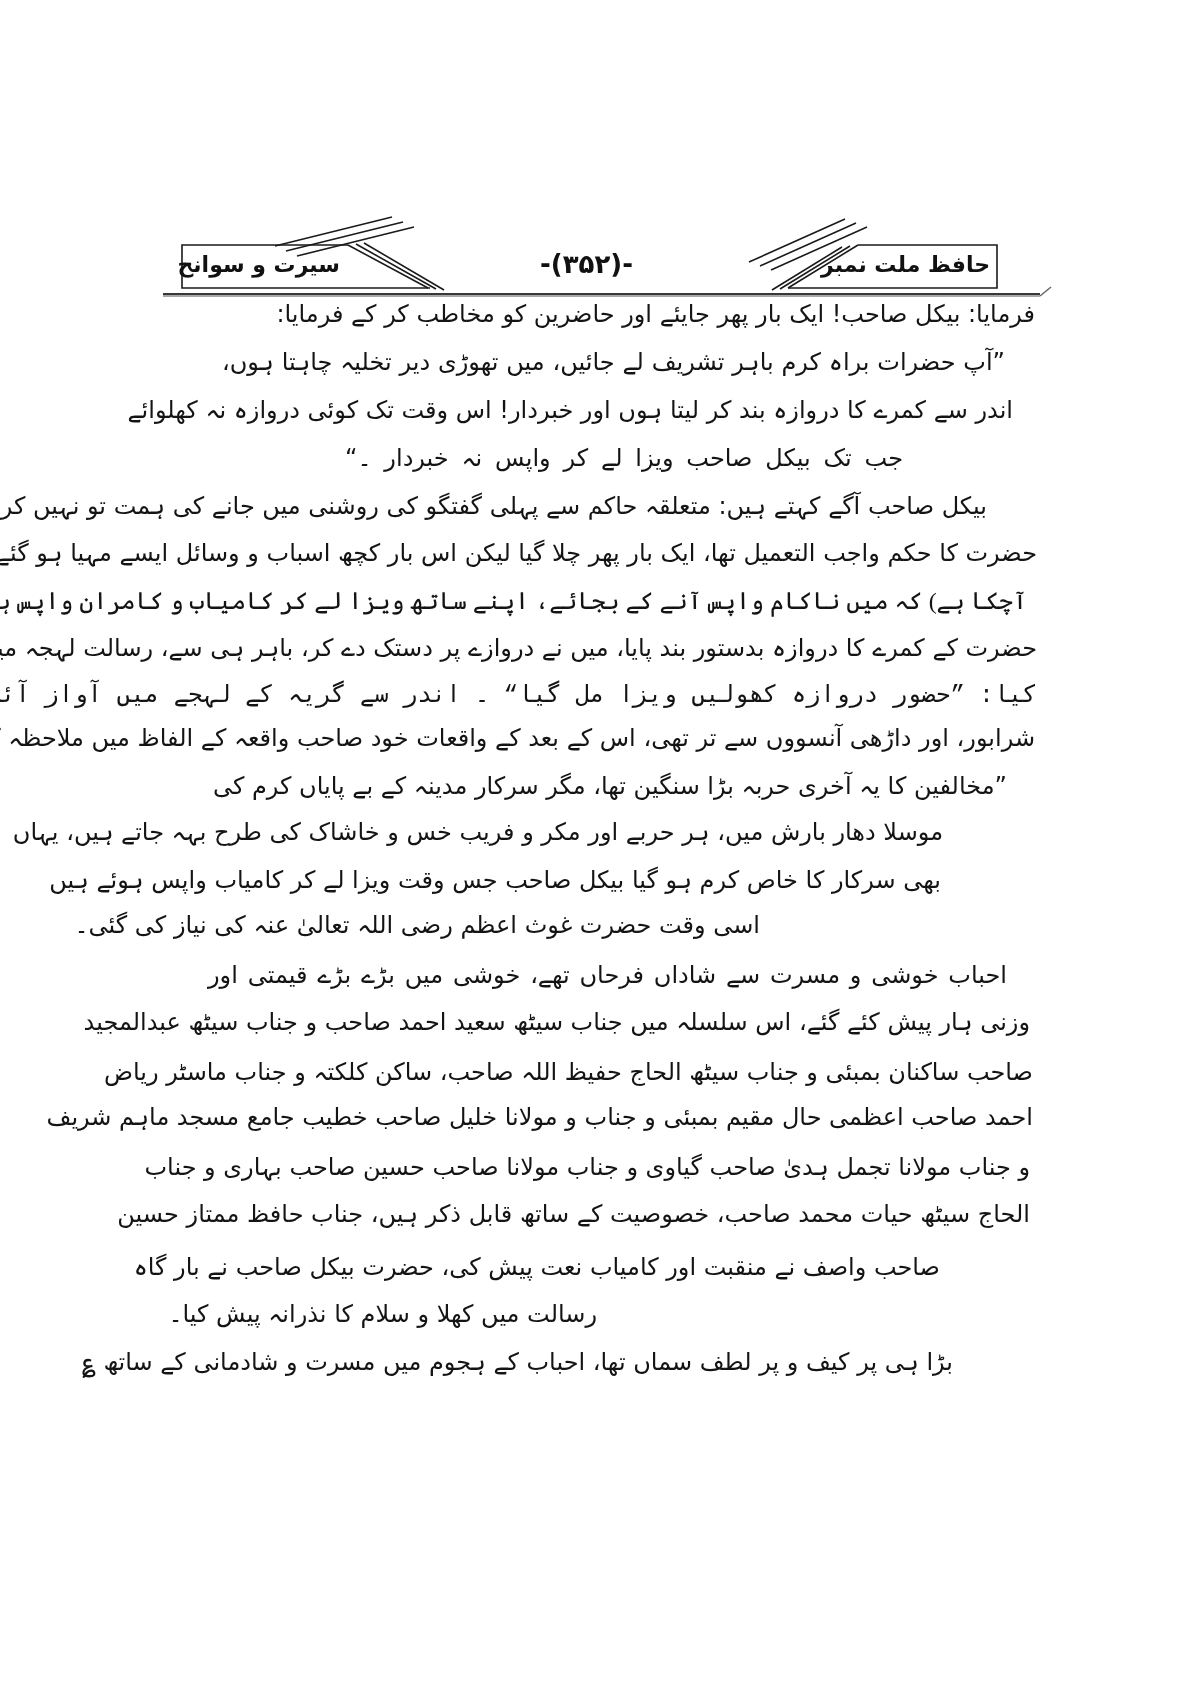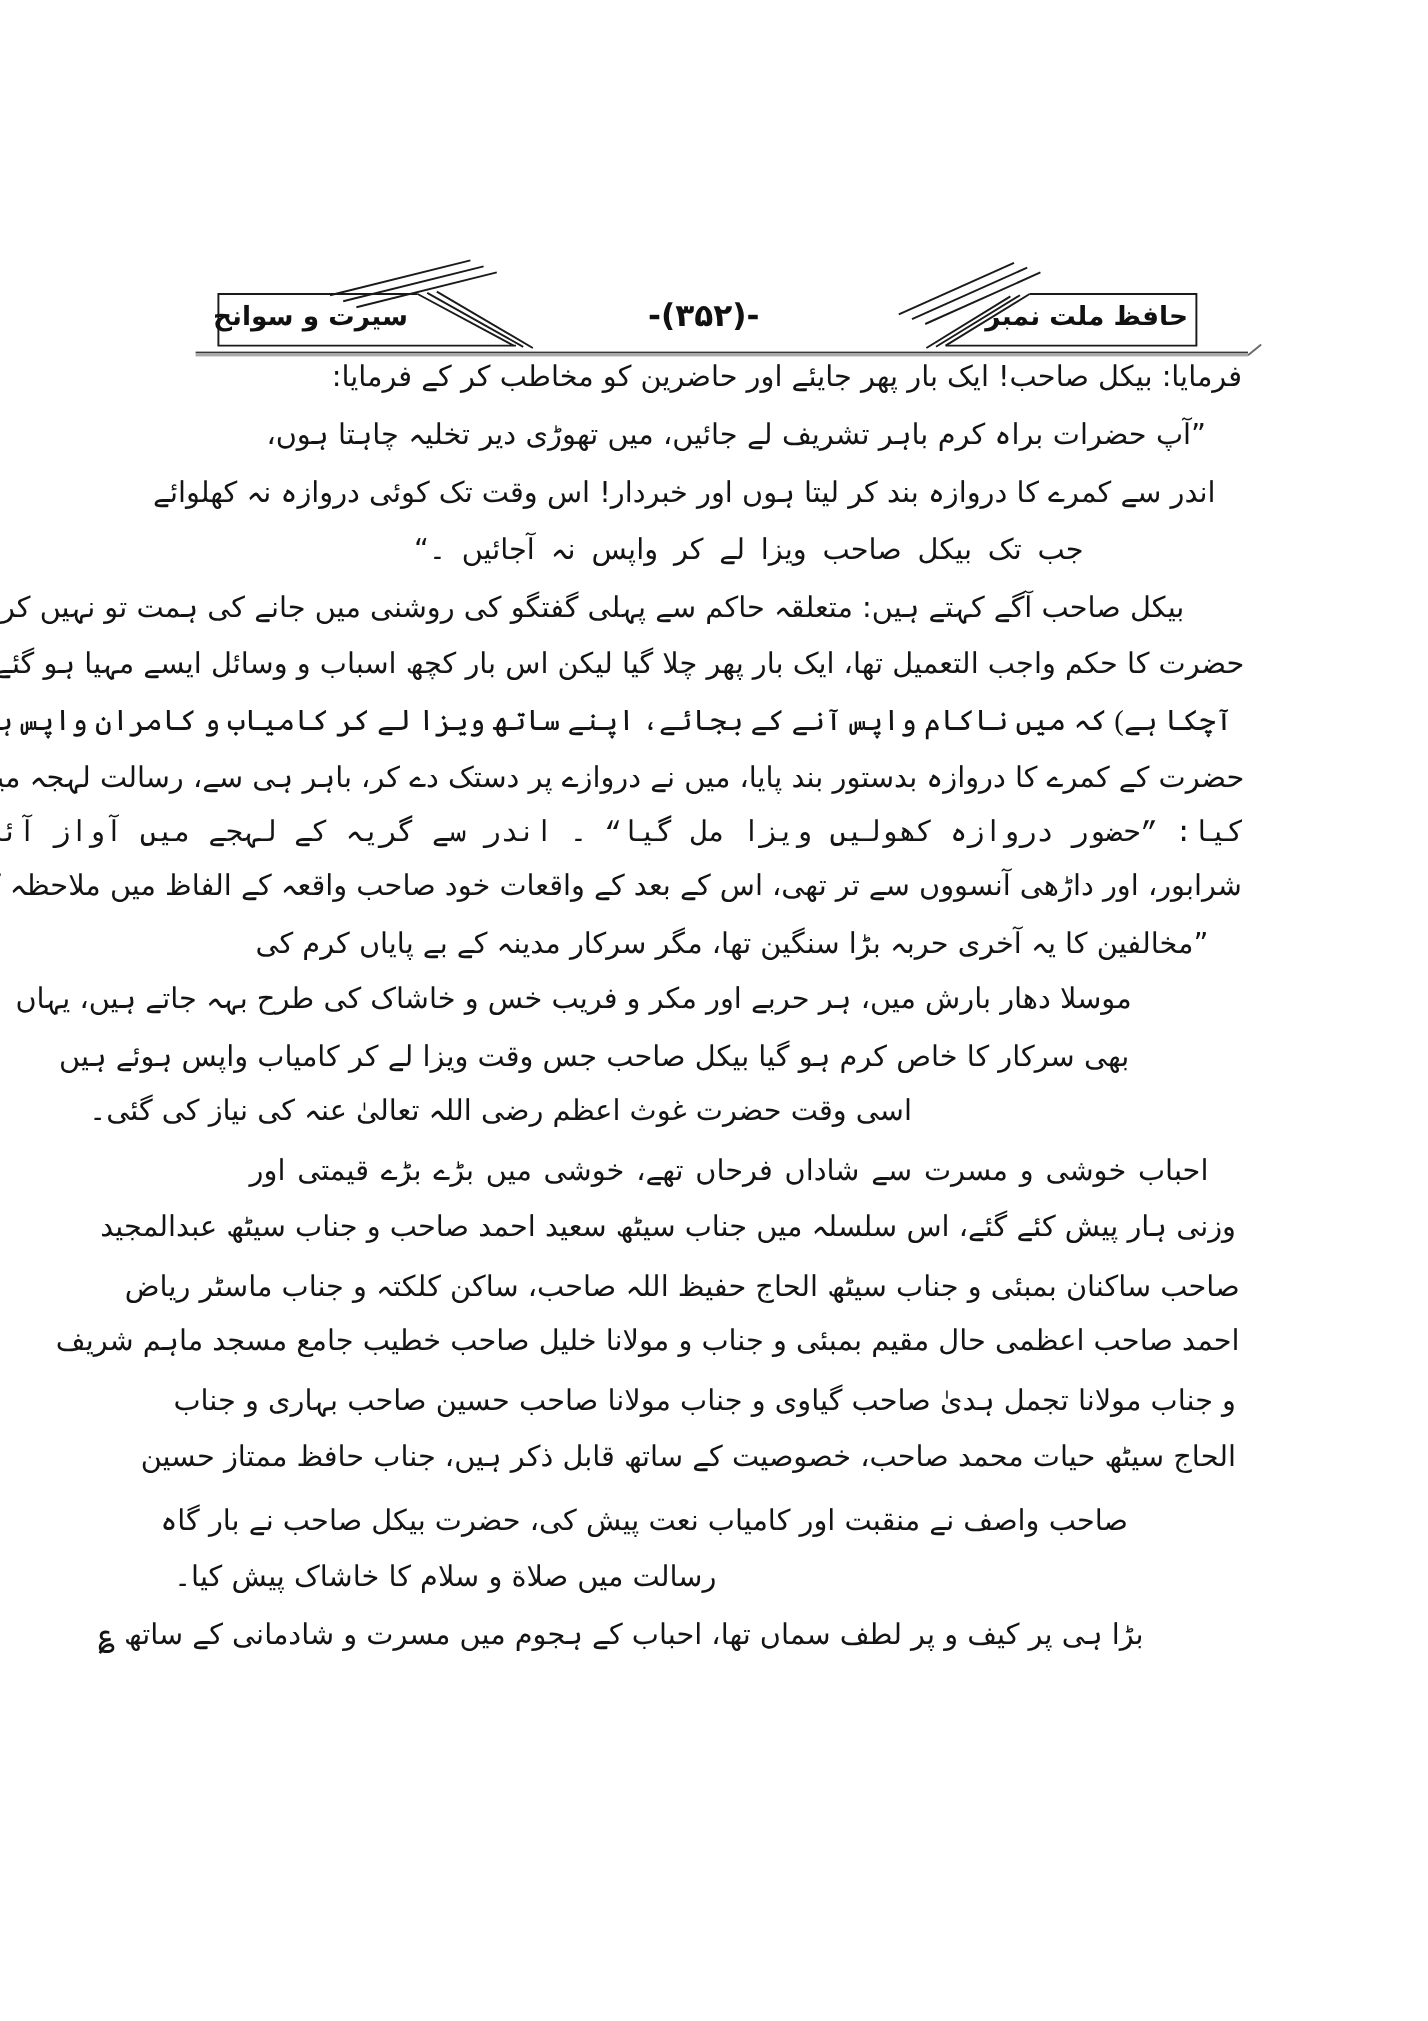--- a/index.html
+++ b/index.html
@@ -94,7 +94,7 @@
       <div class="bline" style="top: 298px; right: 155px; left: 425px;">فرمایا: بیکل صاحب! ایک بار پھر جایئے اور حاضرین کو مخاطب کر کے فرمایا:</div>
       <div class="bline" style="top: 346px; right: 185px; left: 222px;">”آپ حضرات براہ کرم باہر تشریف لے جائیں، میں تھوڑی دیر تخلیہ چاہتا ہوں،</div>
       <div class="bline" style="top: 394px; right: 177px; left: 218px;">اندر سے کمرے کا دروازہ بند کر لیتا ہوں اور خبردار! اس وقت تک کوئی دروازہ نہ کھلوائے</div>
-      <div class="bline" style="top: 442px; right: 287px; left: 345px;">جب تک بیکل صاحب ویزا لے کر واپس نہ آجائیں ۔“</div>
+      <div class="bline" style="top: 442px; right: 287px; left: 345px;">جب تک بیکل صاحب ویزا لے کر واپس نہ خبردار ۔“</div>
       <div class="bline" style="top: 490px; right: 203px; left: 180px;">بیکل صاحب آگے کہتے ہیں: متعلقہ حاکم سے پہلی گفتگو کی روشنی میں جانے کی ہمت تو نہیں کرتا لیکن</div>
       <div class="bline" style="top: 537px; right: 153px; left: 168px;">حضرت کا حکم واجب التعمیل تھا، ایک بار پھر چلا گیا لیکن اس بار کچھ اسباب و وسائل ایسے مہیا ہو گئے (جن کا پہلے ذکر</div>
       <div class="bline" style="top: 585px; right: 163px; left: 172px; font-family: Liberation Serif, serif;">آچکا ہے) کہ میں ناکام واپس آنے کے بجائے، اپنے ساتھ ویزا لے کر کامیاب و کامران واپس ہوا، تو میں نے</div>

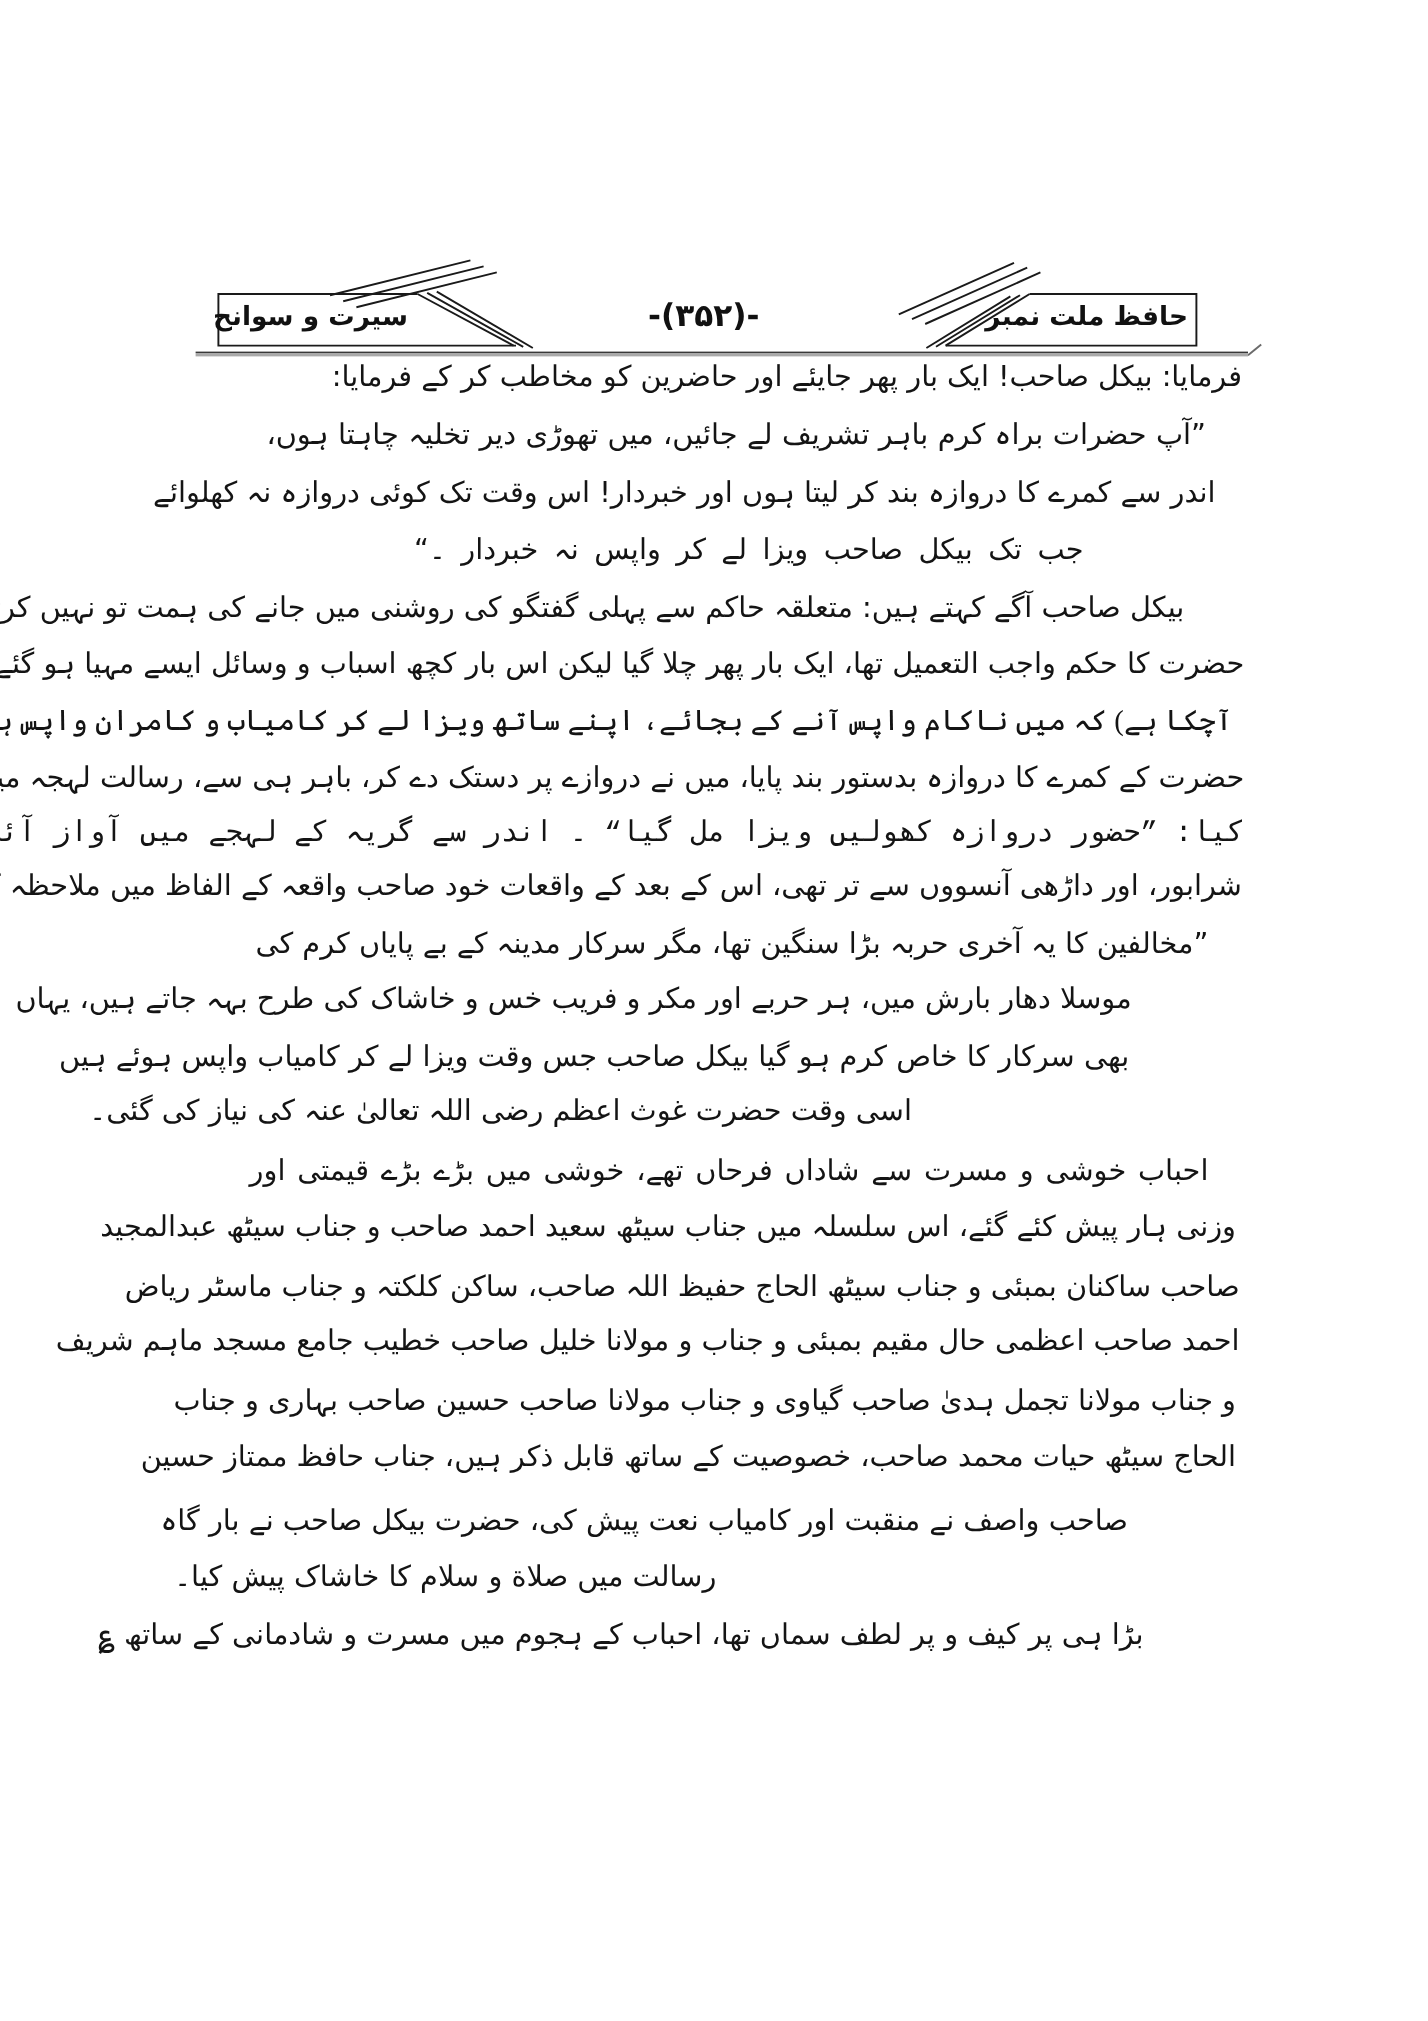--- a/index.html
+++ b/index.html
@@ -112,7 +112,7 @@
       <div class="bline" style="top: 1151px; right: 160px; left: 178px;">و جناب مولانا تجمل ہدیٰ صاحب گیاوی و جناب مولانا صاحب حسین صاحب بہاری و جناب</div>
       <div class="bline" style="top: 1198px; right: 160px; left: 210px;">الحاج سیٹھ حیات محمد صاحب، خصوصیت کے ساتھ قابل ذکر ہیں، جناب حافظ ممتاز حسین</div>
       <div class="bline" style="top: 1251px; right: 250px; left: 220px;">صاحب واصف نے منقبت اور کامیاب نعت پیش کی، حضرت بیکل صاحب نے بار گاہ</div>
-      <div class="bline" style="top: 1298px; right: 593px; left: 352px;">رسالت میں صلاة و سلام کا خاشاک پیش کیا۔</div>
+      <div class="bline" style="top: 1298px; right: 593px; left: 352px;">رسالت میں کھلا و سلام کا نذرانہ پیش کیا۔</div>
       <div class="bline" style="top: 1346px; right: 237px; left: 223px;">بڑا ہی پر کیف و پر لطف سماں تھا، احباب کے ہجوم میں مسرت و شادمانی کے ساتھ ؏</div>
     </div>
 

